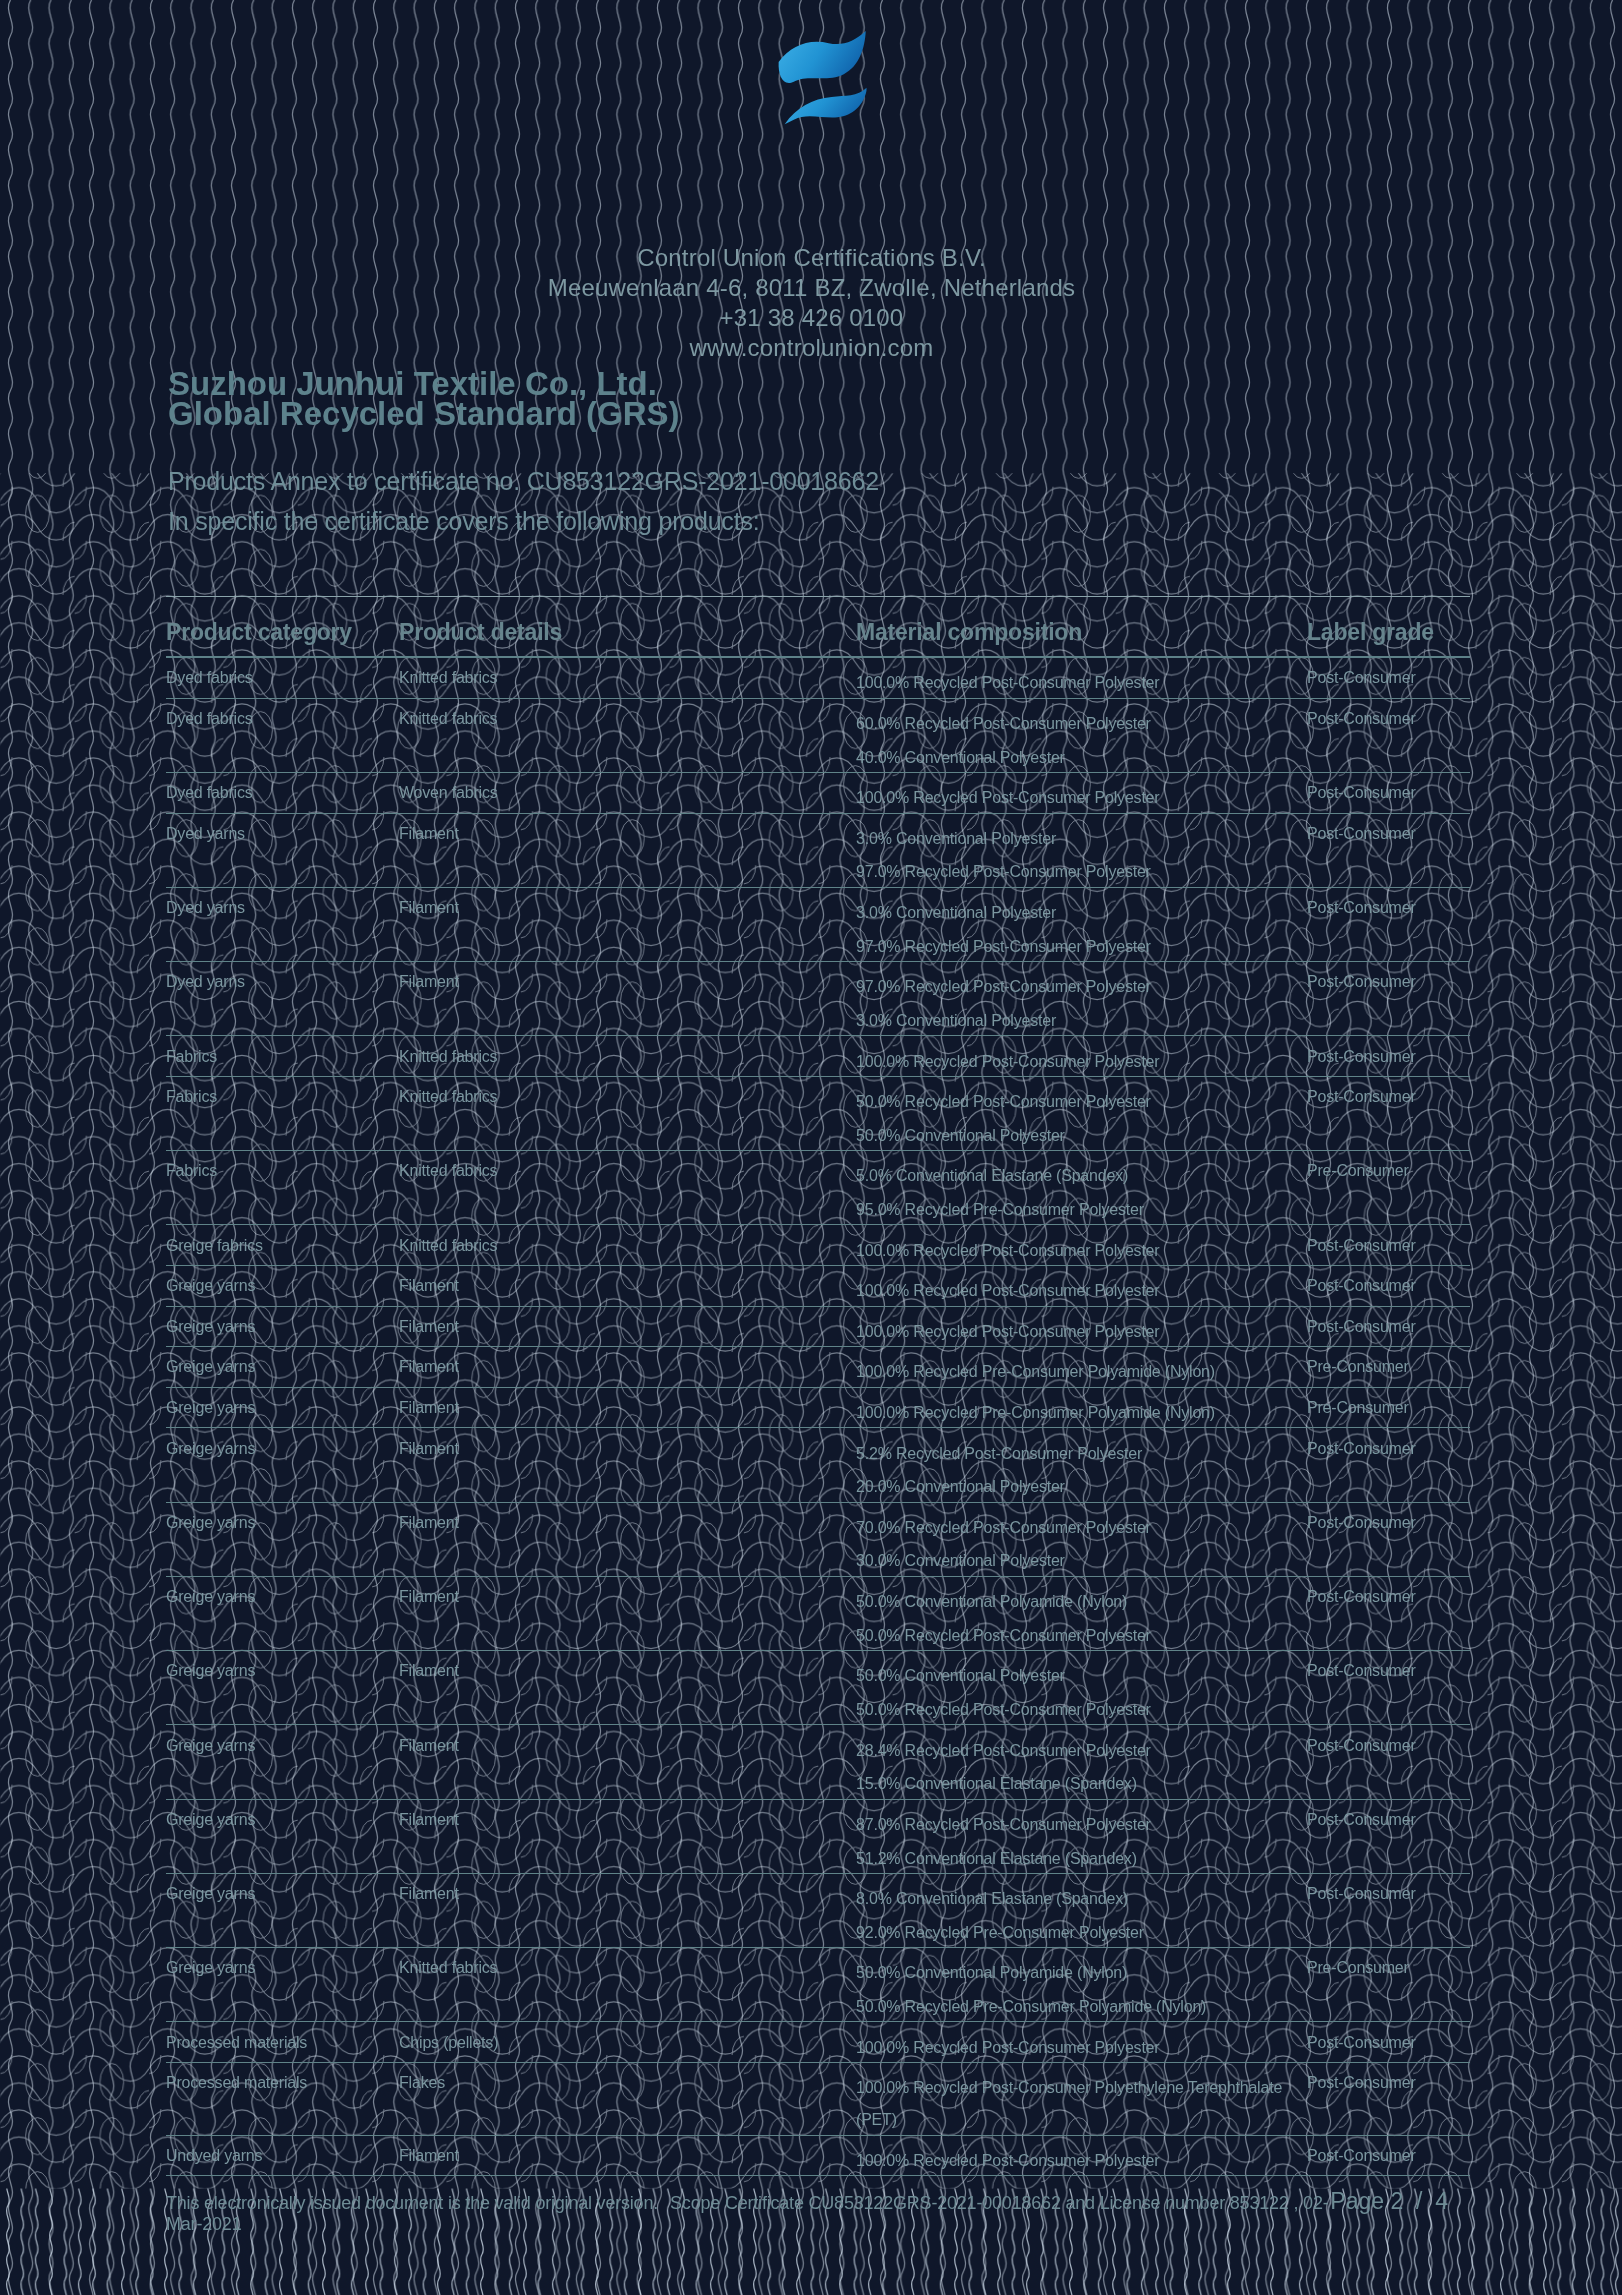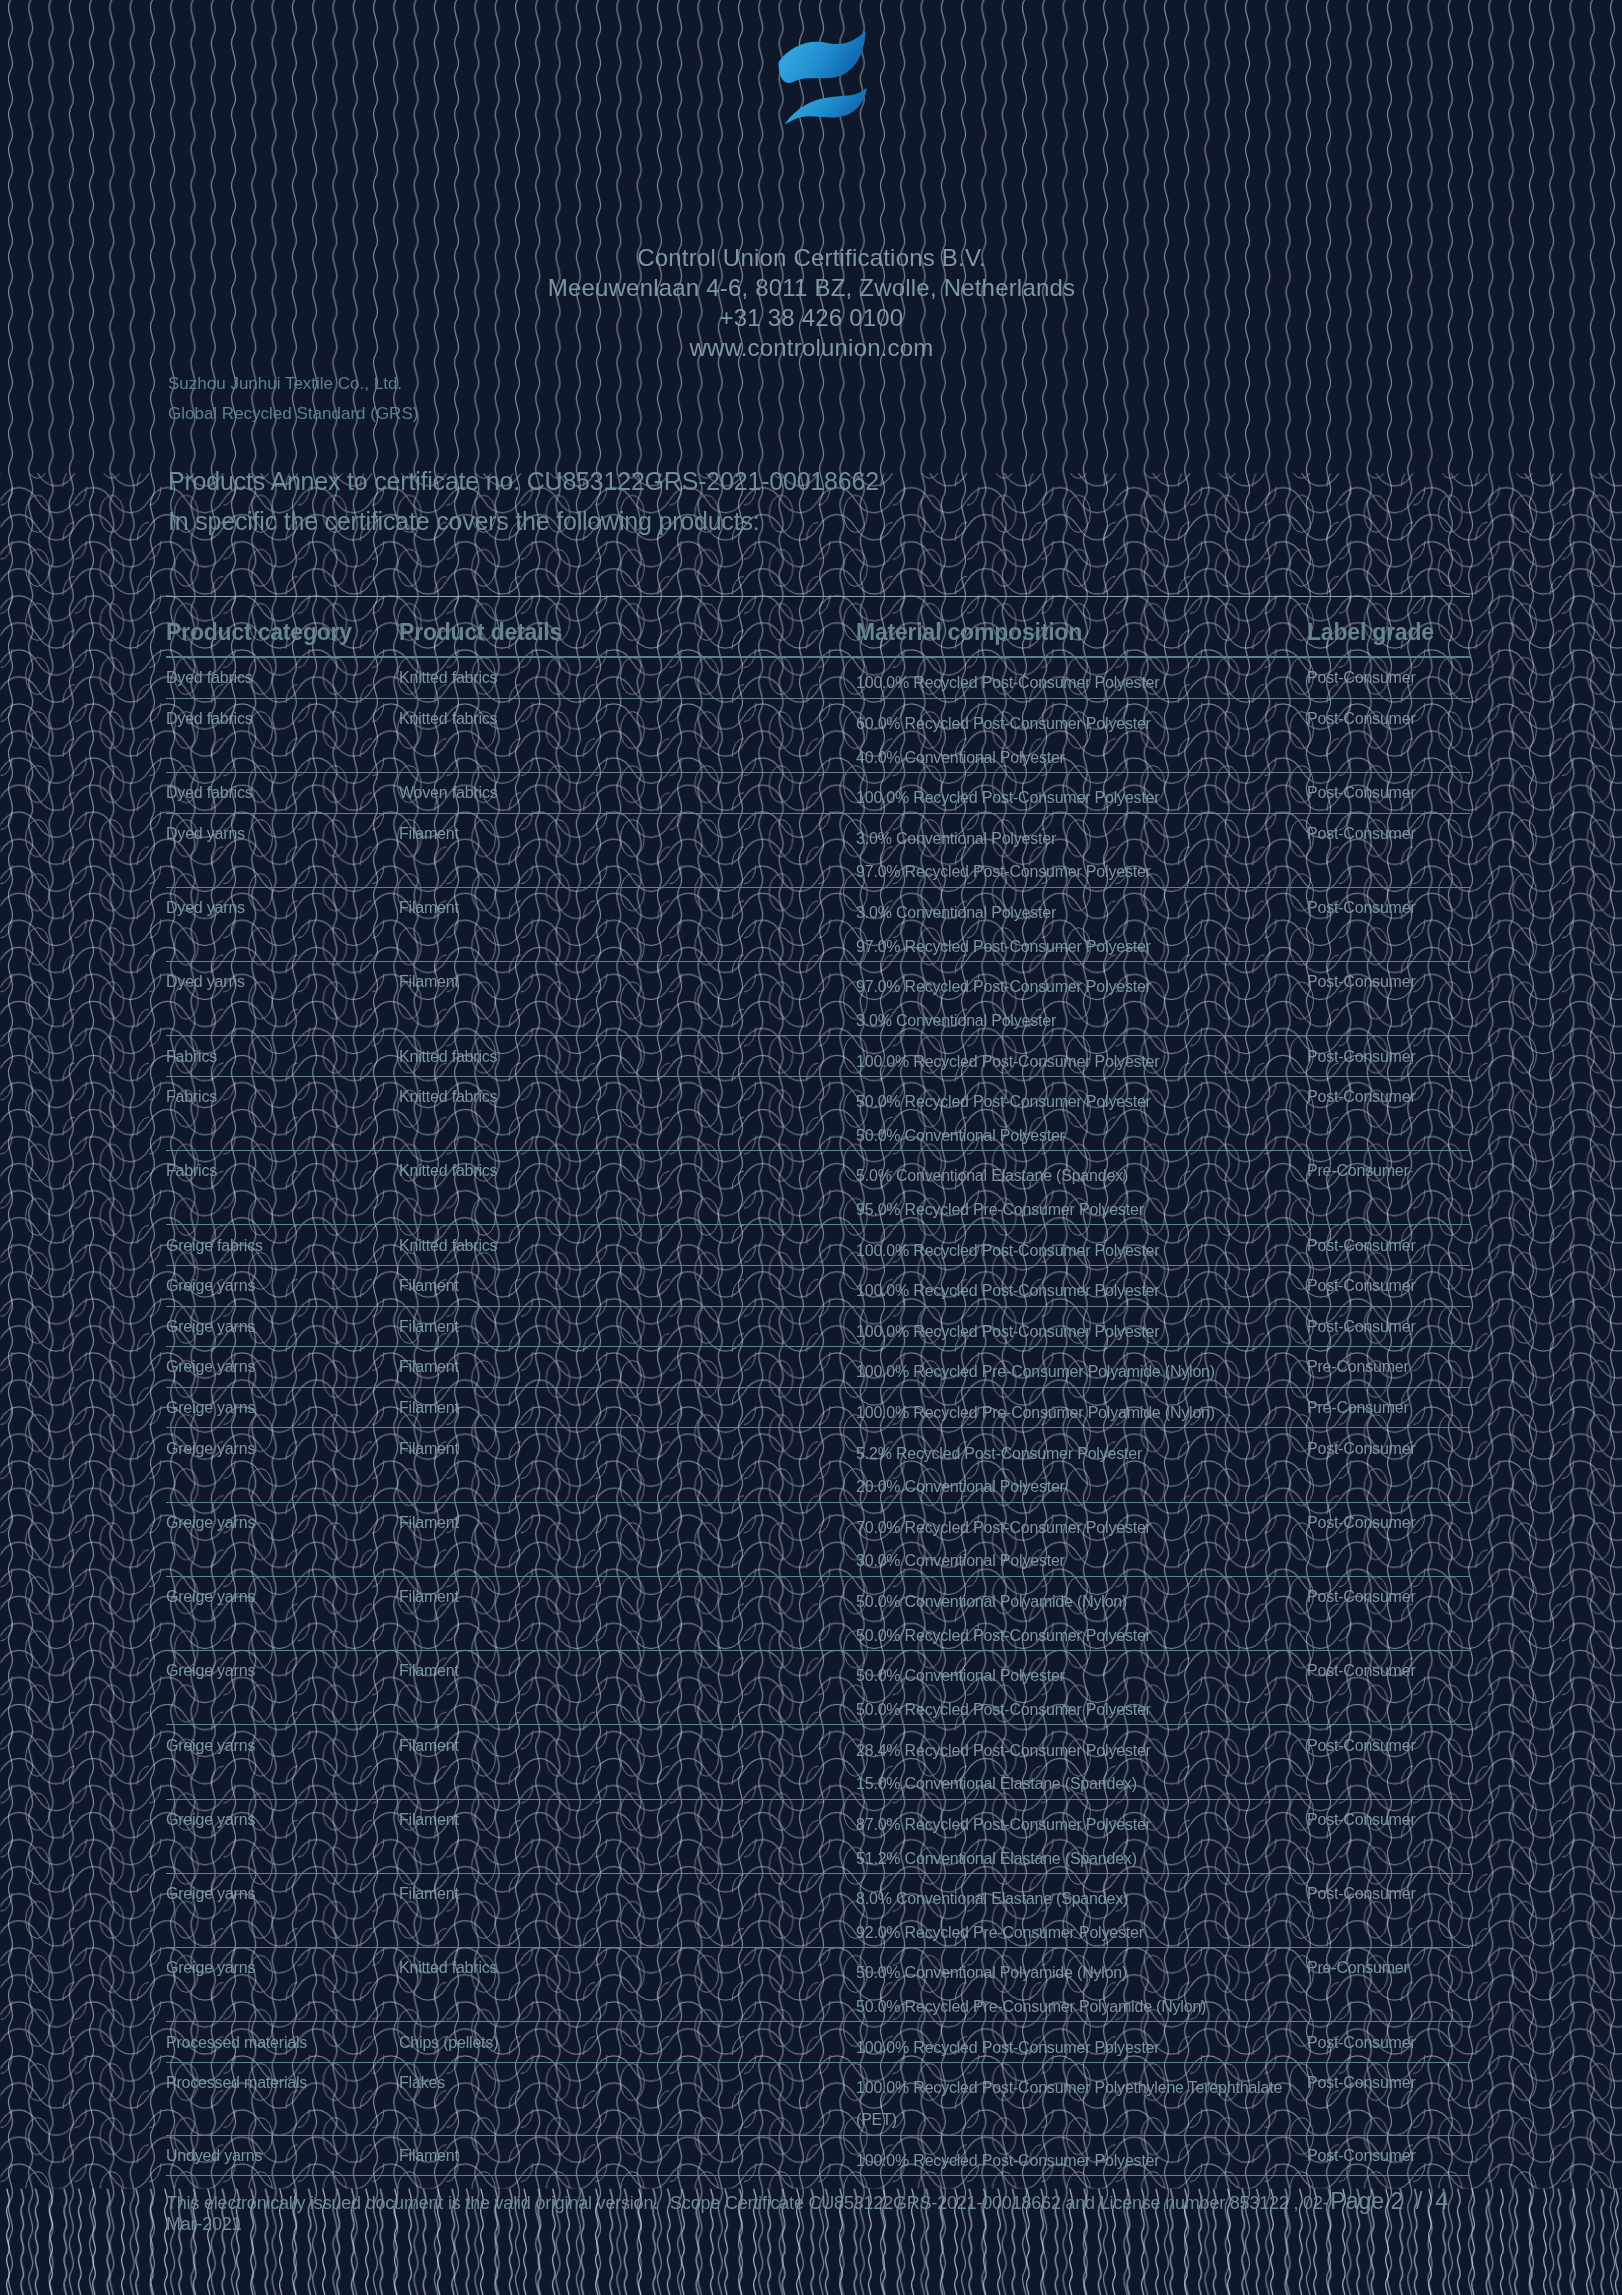--- a/index.html
+++ b/index.html
@@ -16,7 +16,7 @@
   }
   .company{
     position:absolute;left:168px;top:369px;
-    font-size:17px;font-weight:normal;line-height:30px;color:#5d828c;
+    font-size:33px;font-weight:bold;line-height:30px;color:#5d828c;
   }
   .annex{
     position:absolute;left:168px;top:461px;

